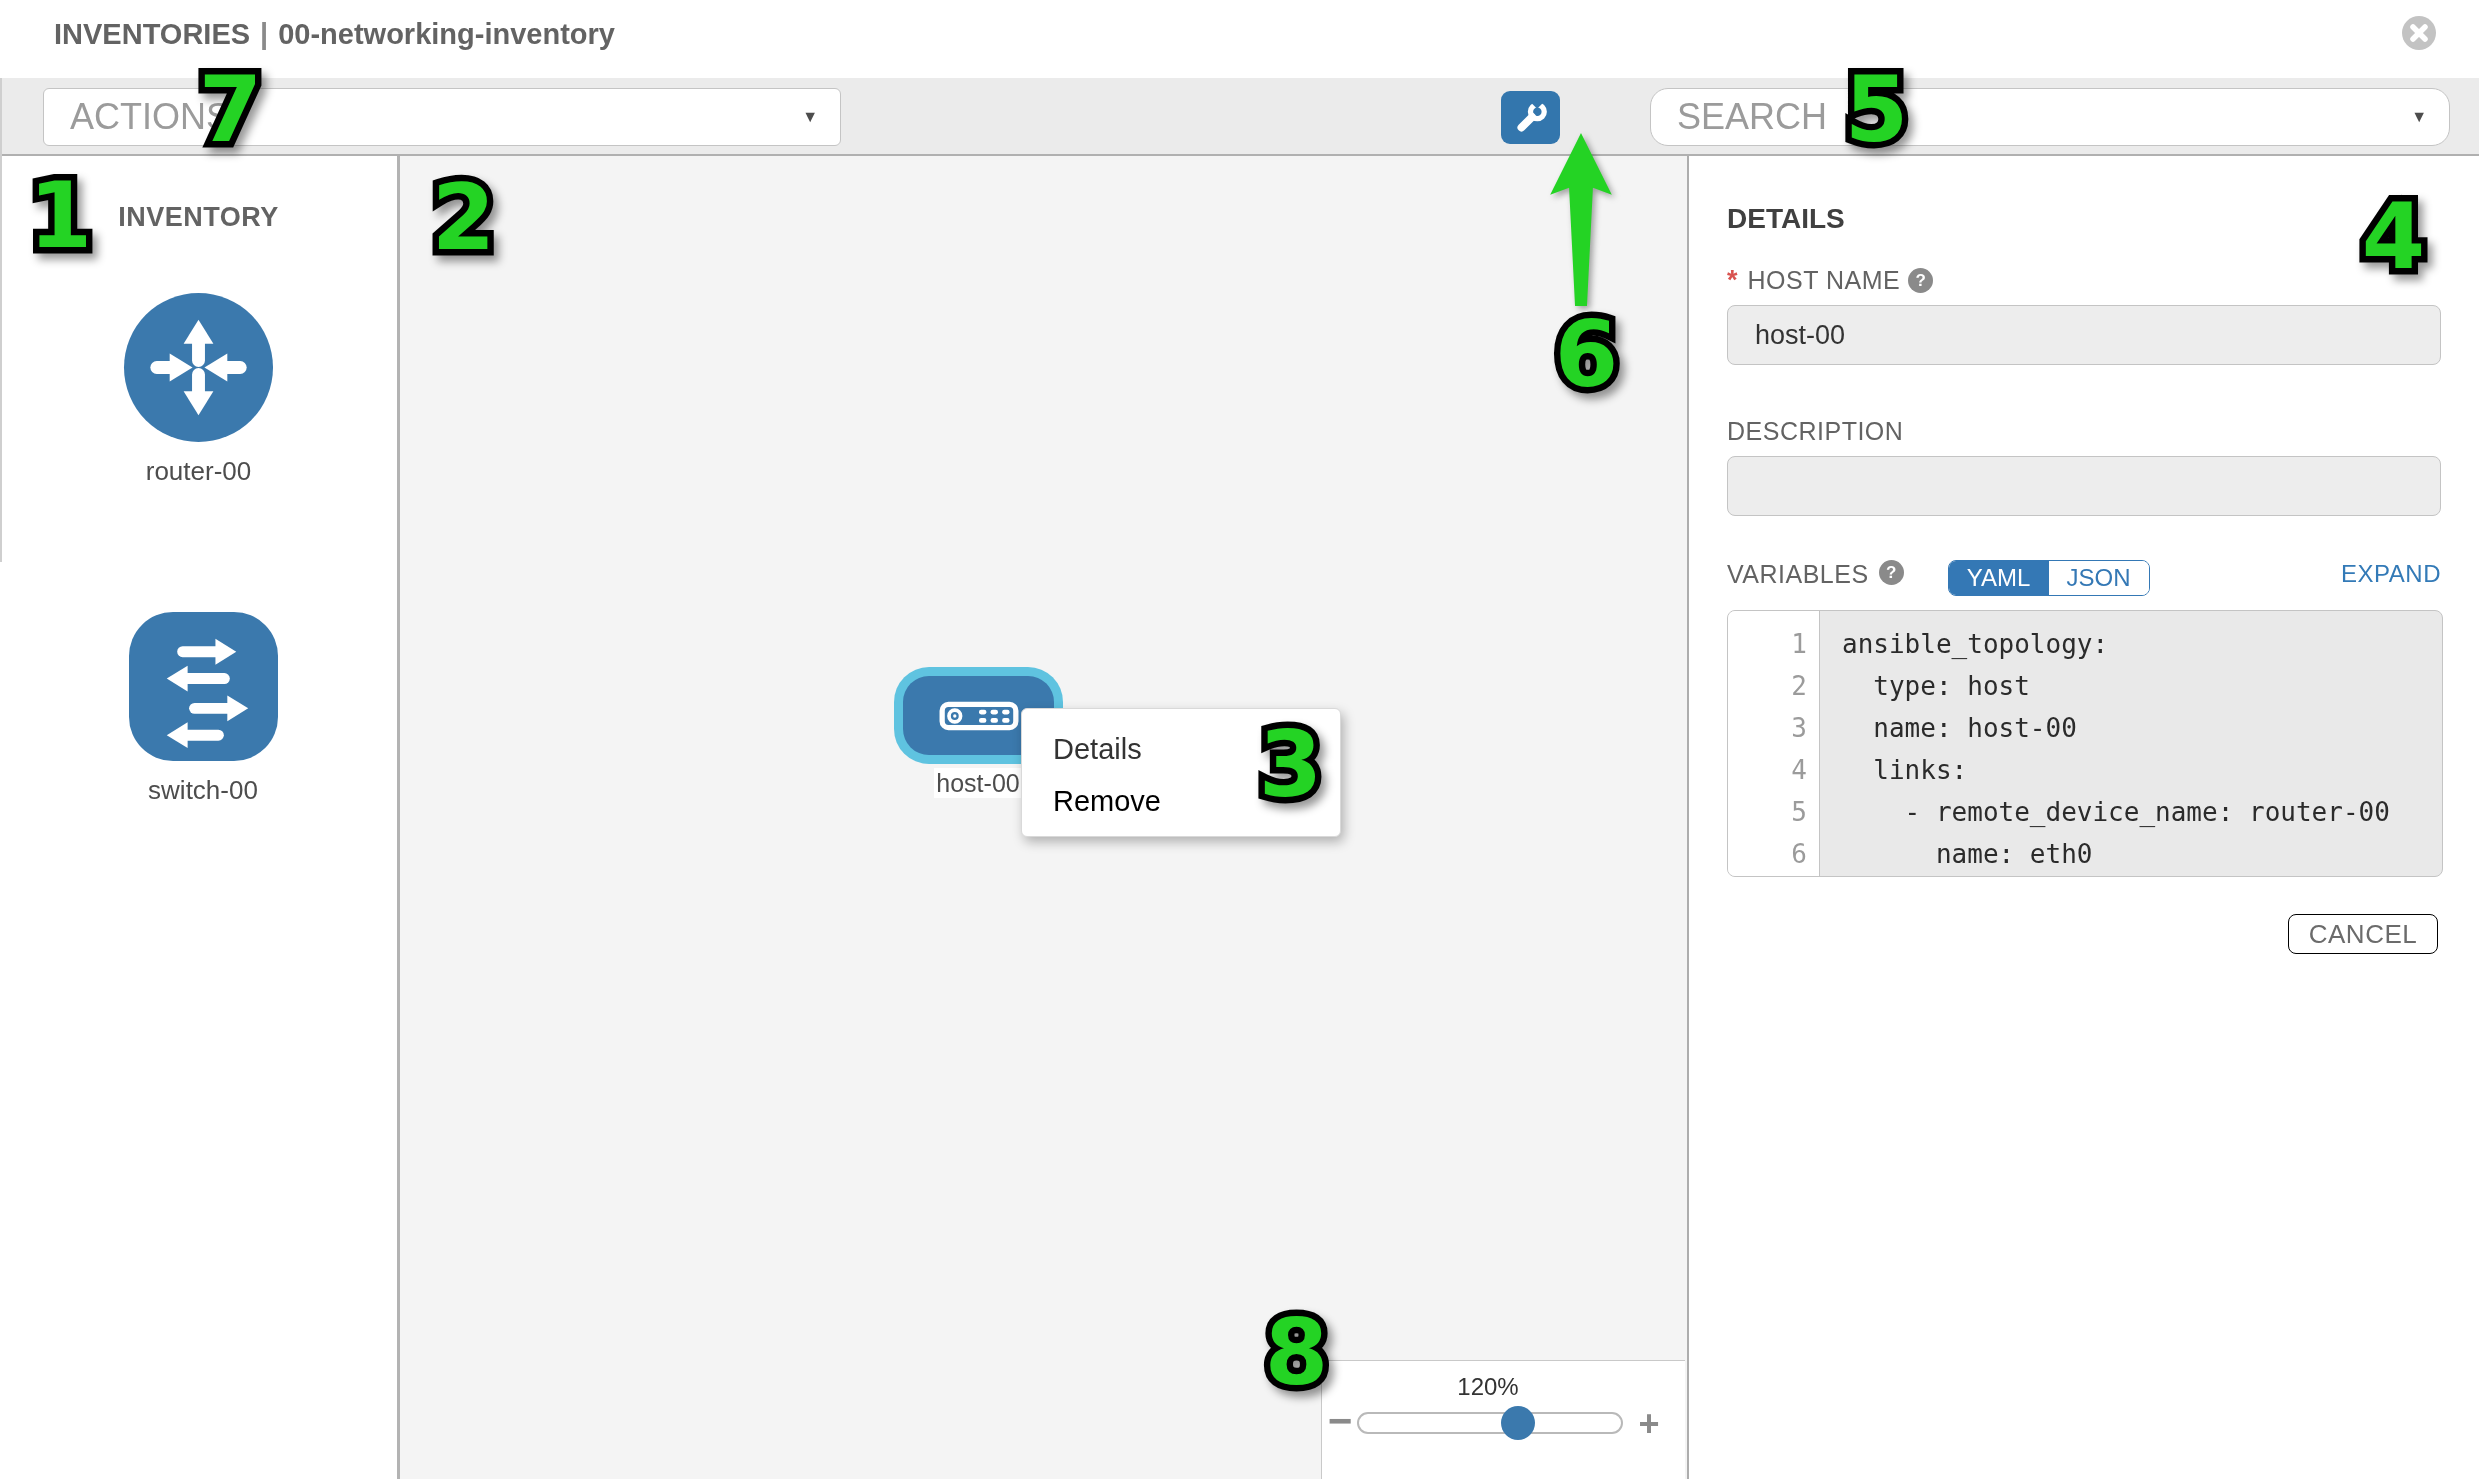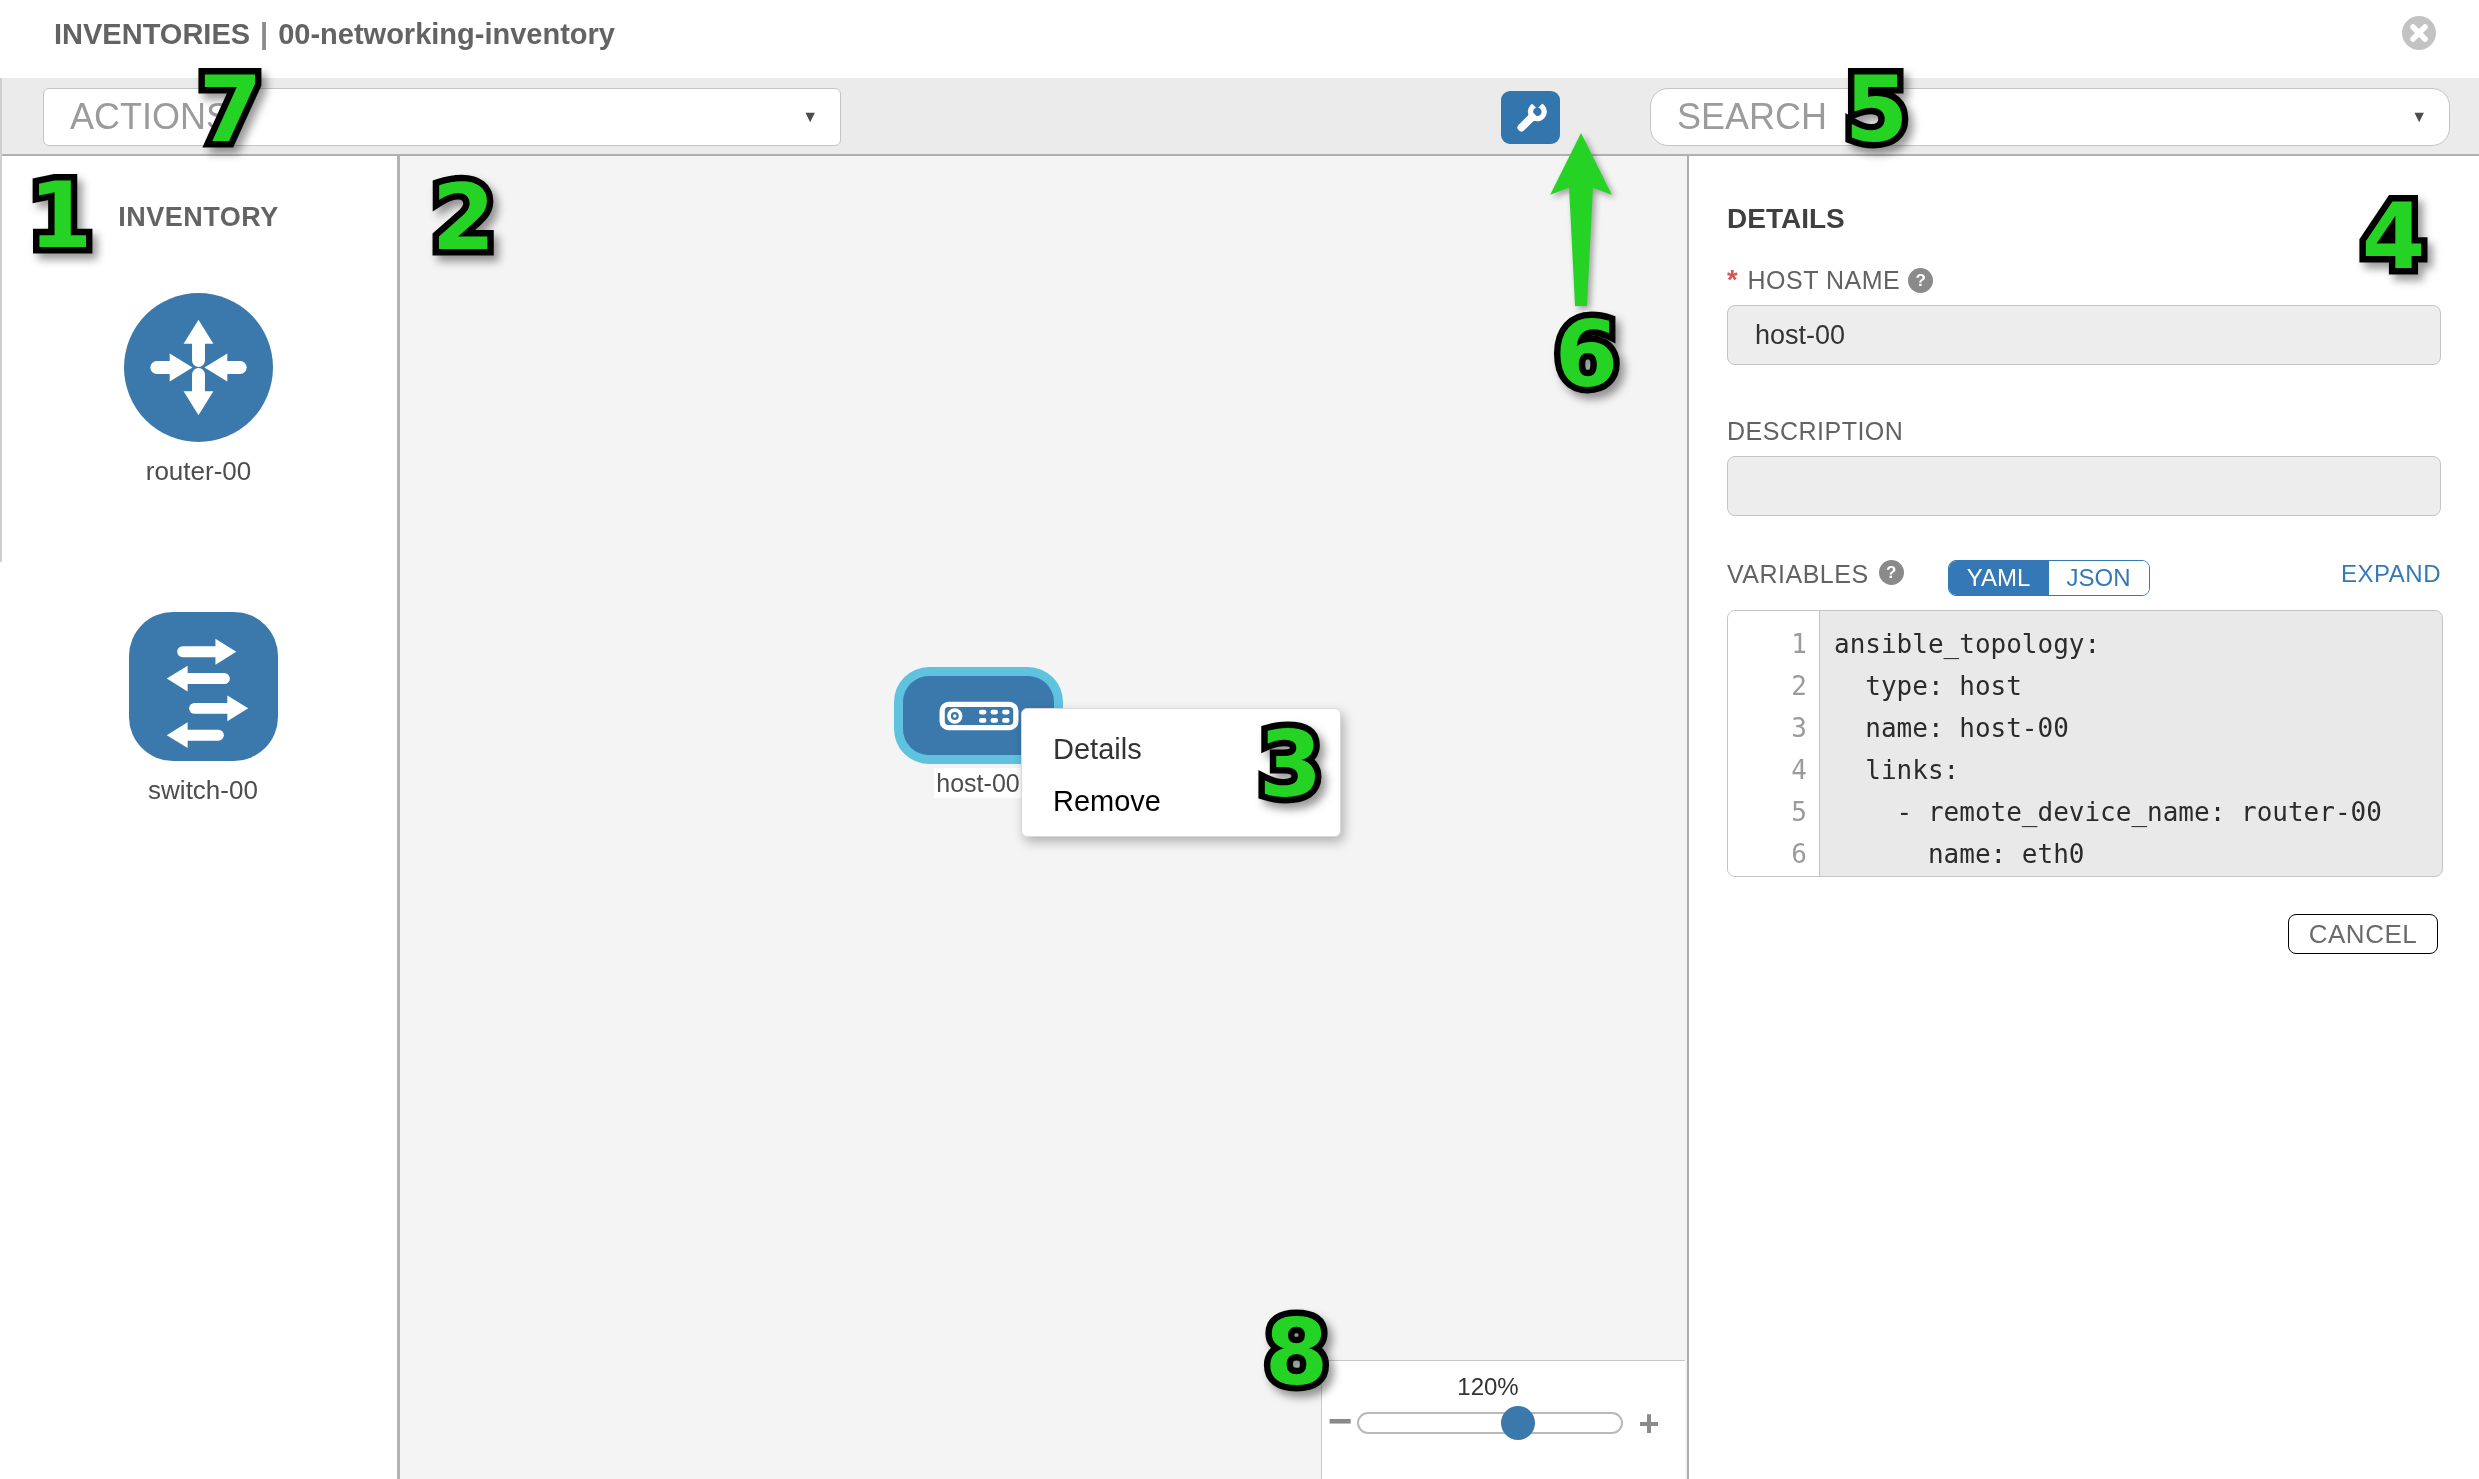--- a/index.html
+++ b/index.html
@@ -94,7 +94,7 @@
   .gutter div { height:42px; line-height:42px; text-align:right; padding-right:12px;
                 font-family:"DejaVu Sans Mono", monospace; font-size:26px; color:#9b9b9b; }
   .codecol { flex:1; padding-top:12px; }
-  .codecol div { height:42px; line-height:42px; padding-left:14px; white-space:pre;
+  .codecol div { height:42px; line-height:42px; padding-left:22px; white-space:pre;
                  font-family:"DejaVu Sans Mono", monospace; font-size:26px; color:#2b2b2b; }
   .cancel-btn { position:absolute; right:40px; top:758px; width:150px; height:40px; background:#fff;
                 border:1px solid #000000; border-radius:8px; font-size:26px; color:#6b6b6b;

